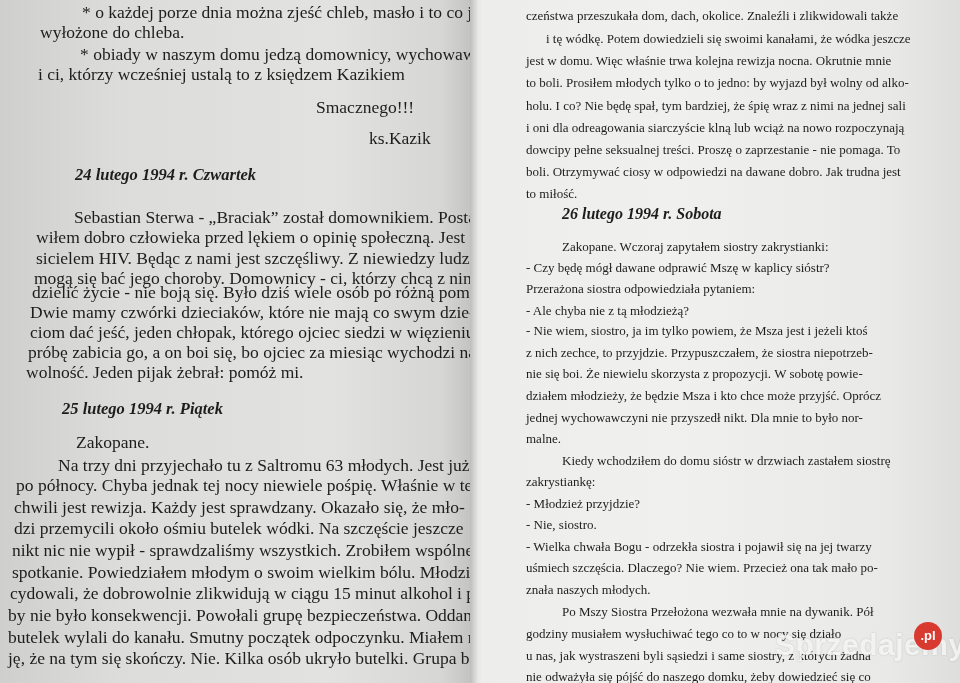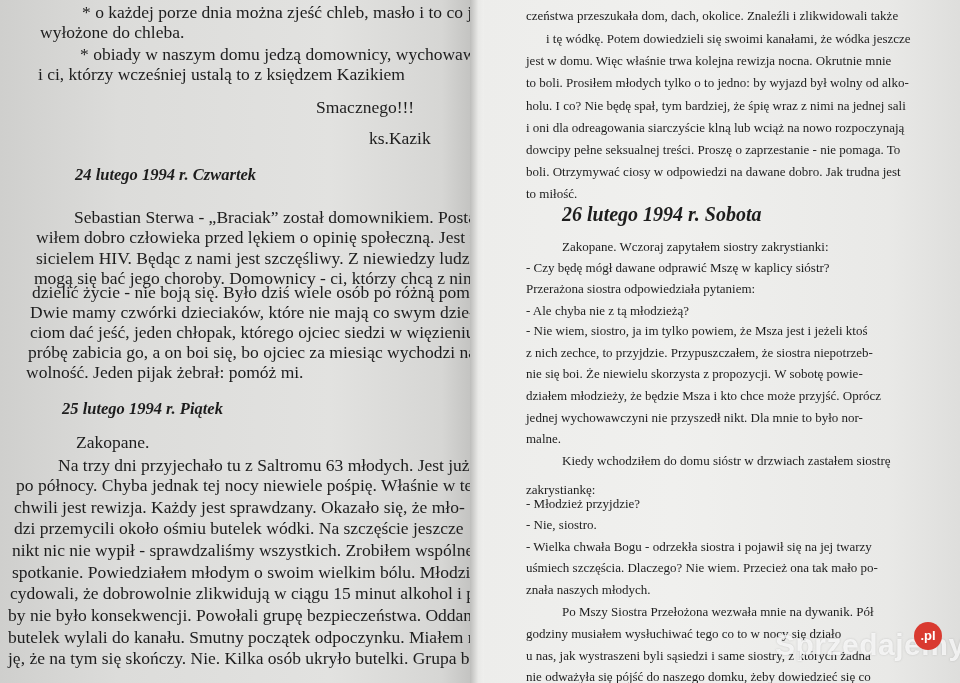--- a/index.html
+++ b/index.html
@@ -31,7 +31,7 @@
   .right .line { font-size: 13px; }
   .heading { font-weight: bold; font-style: italic; }
   .left .heading { font-size: 16.5px; }
-  .right .heading { font-size: 20px; }
+  .right .heading { font-size: 16px; }
   .watermark {
     position: absolute; left: 775px; top: 628px;
     font-family: "Liberation Sans", "DejaVu Sans", sans-serif;

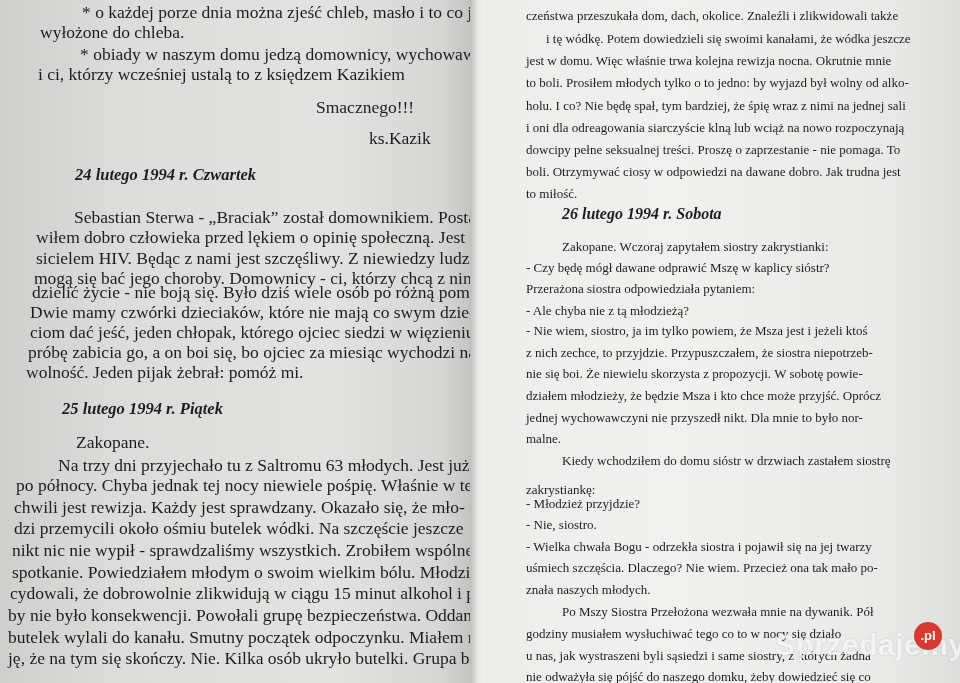--- a/index.html
+++ b/index.html
@@ -105,7 +105,7 @@
       <div class="line" style="left: 42px; top: 408px;">jednej wychowawczyni nie przyszedł nikt. Dla mnie to było nor-</div>
       <div class="line" style="left: 42px; top: 429px;">malne.</div>
       <div class="line" style="left: 78px; top: 451px;">Kiedy wchodziłem do domu sióstr w drzwiach zastałem siostrę</div>
-      <div class="line" style="left: 42px; top: 472px; margin-top: 8px;">zakrystiankę:</div>
+      <div class="line" style="left: 42px; top: 472px;">zakrystiankę:</div>
       <div class="line" style="left: 42px; top: 494px;">- Młodzież przyjdzie?</div>
       <div class="line" style="left: 42px; top: 515px;">- Nie, siostro.</div>
       <div class="line" style="left: 42px; top: 537px;">- Wielka chwała Bogu - odrzekła siostra i pojawił się na jej twarzy</div>

